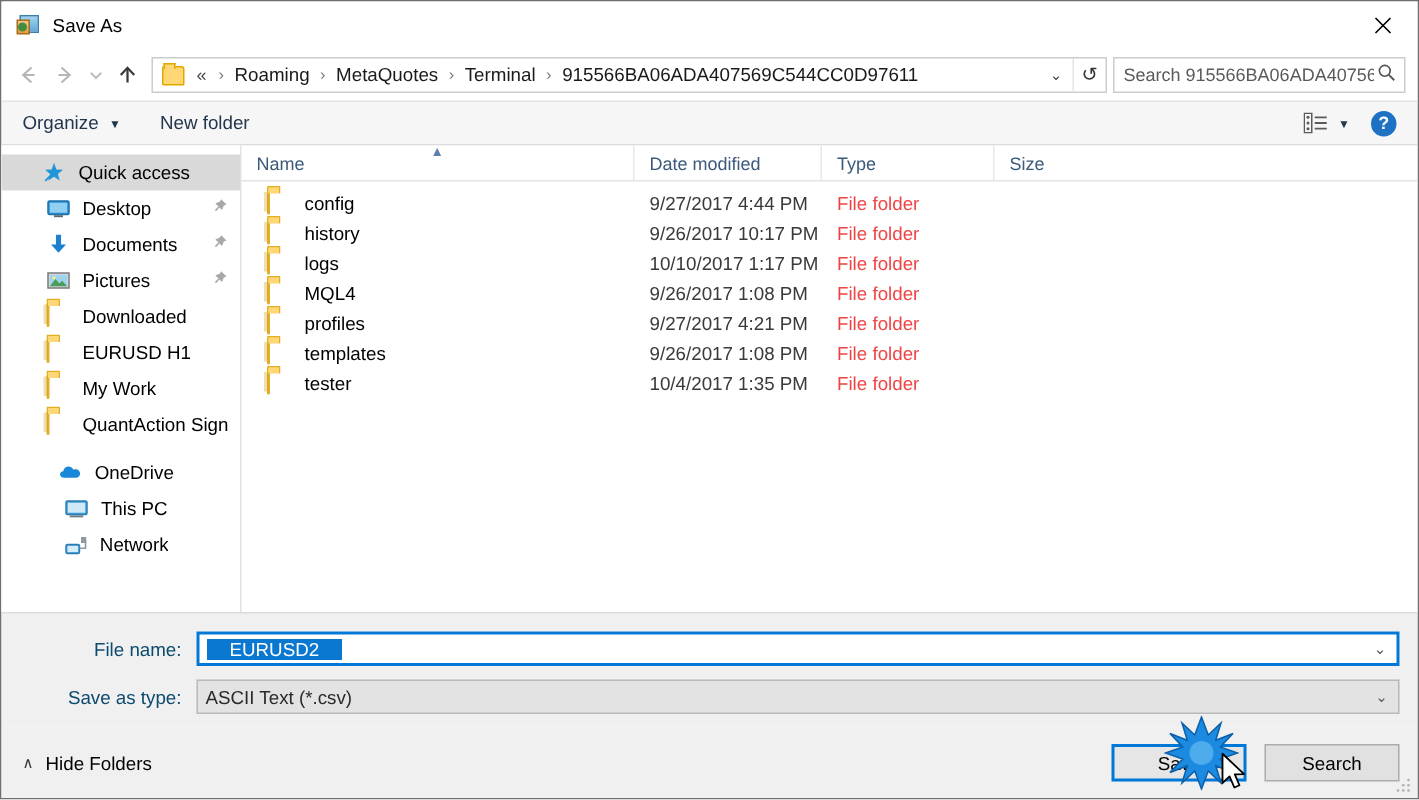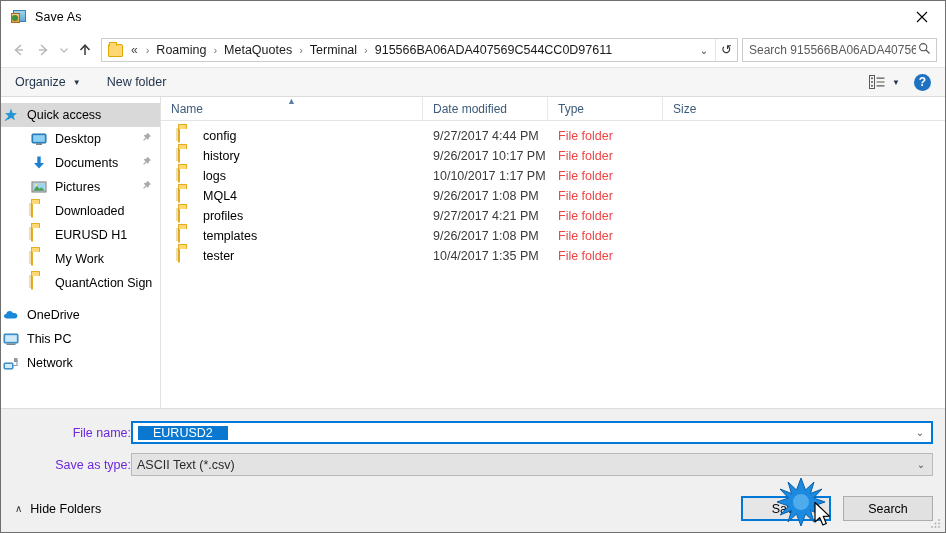--- a/index.html
+++ b/index.html
@@ -181,7 +181,7 @@
   .nav-label { overflow: hidden; }
   .pin { margin-left: auto; flex: none; opacity: .75; }
   .indent1 { padding-left: 30px; }
-  .indent-top { padding-left: 2px; }
+  .indent-top { padding-left: 2px; justify-content: center; }
   .group-gap { height: 8px; }
 
   

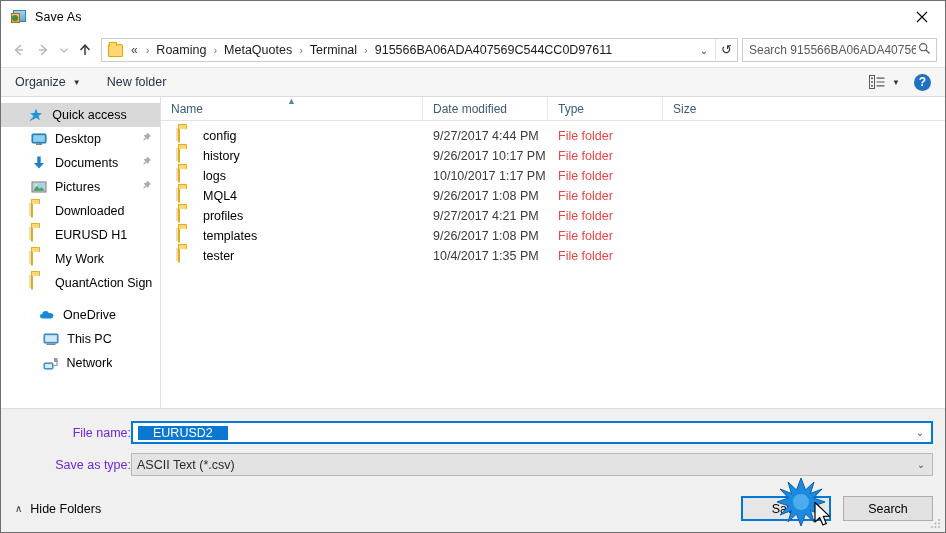--- a/index.html
+++ b/index.html
@@ -254,7 +254,7 @@
   .frow { display: flex; align-items: center; height: 23px; margin-bottom: 9px; }
   .flabel {
     width: 118px; flex: none; text-align: right;
-    font-size: 12.5px; color: #6d28d9;
+    padding-right: 10px; font-size: 12.5px; color: #0c4a6e;
   }
   .combo {
     flex: 1 1 auto; height: 23px;

